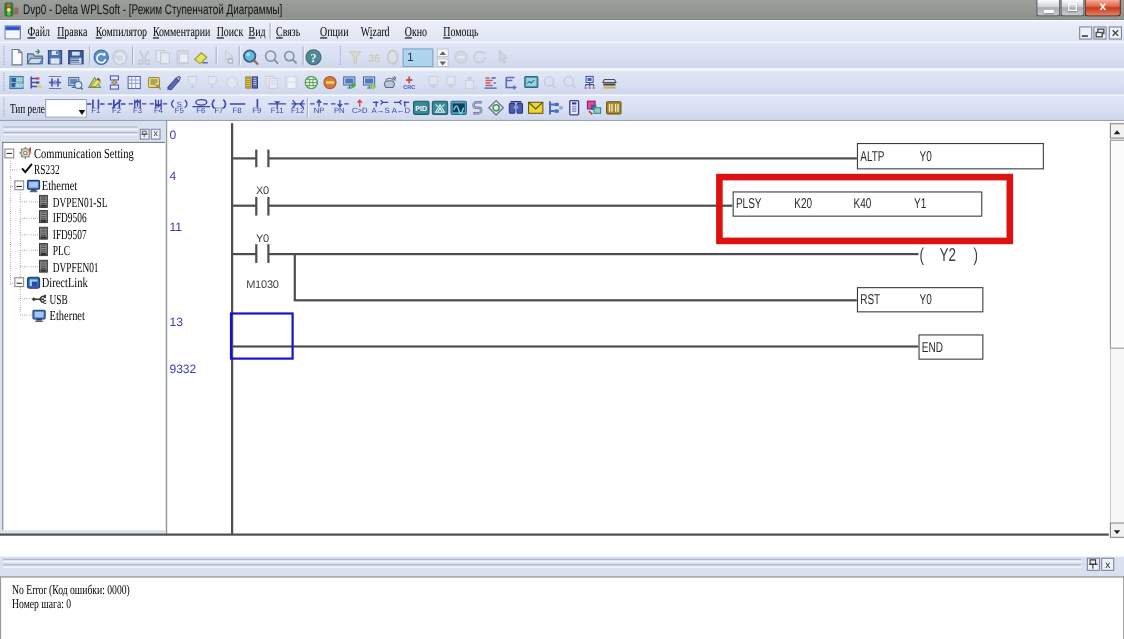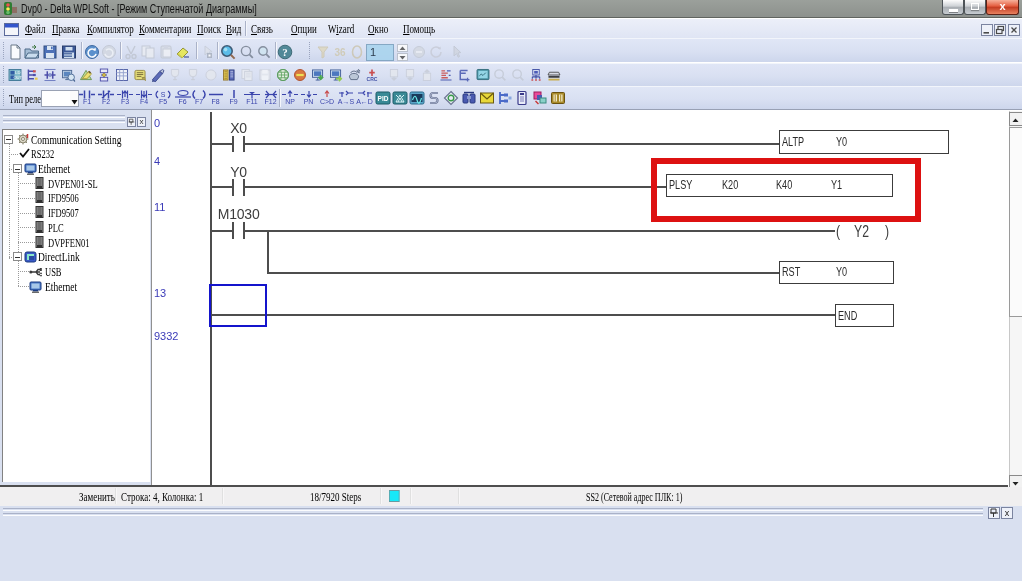--- a/index.html
+++ b/index.html
@@ -30,7 +30,7 @@
 .wire { position:absolute; height:2px; background:#4d4d4d; }
 .vwire { position:absolute; width:2px; background:#4d4d4d; }
 .lnum { position:absolute; font-size:11px; color:#3a3ab8; left:2px; }
-.lbl { position:absolute; font-size:14px; letter-spacing:-0.2px; color:#3d3d3d; }
+.lbl { position:absolute; font-size:10px; letter-spacing:-0.2px; color:#3d3d3d;margin-top:48px; }
 .lbox { position:absolute; border:1px solid #3c3c3c; background:#fff; }
 .btxt { position:absolute; font-size:13px; color:#2b2b2b; transform:scaleX(.70); transform-origin:left center; white-space:pre; }
 

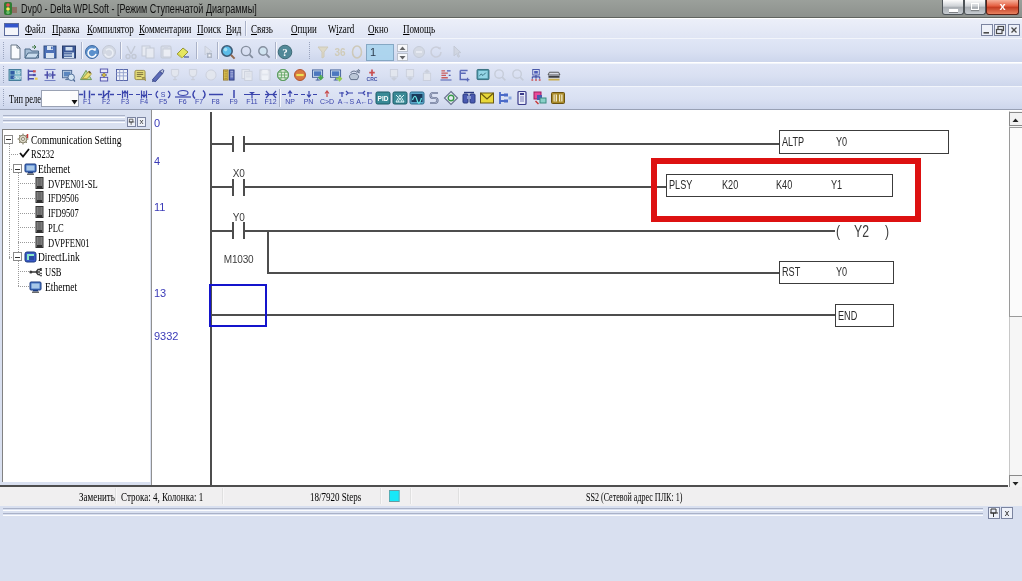--- a/index.html
+++ b/index.html
@@ -858,18 +858,6 @@
 
   <div class="abs" style="left:0; top:485.4px; width:1008px; height:1.7px; background:#4e4e4e;"></div>
 
-  <div id="status" class="abs">
-    <div class="abs" style="left:79px; top:3px;">Заменить</div>
-    <div class="abs" style="left:115px; top:1px; width:1px; height:16px; background:#dadada; box-shadow:1px 0 0 #fff;"></div>
-    <div class="abs" style="left:121px; top:3px;">Строка: 4, Колонка: 1</div>
-    <div class="abs" style="left:222px; top:1px; width:1px; height:16px; background:#dadada; box-shadow:1px 0 0 #fff;"></div>
-    <div class="abs" style="left:310px; top:3px;">18/7920 Steps</div>
-    <div class="abs" style="left:380px; top:1px; width:1px; height:16px; background:#dadada; box-shadow:1px 0 0 #fff;"></div>
-    <div class="abs" style="left:389px; top:3px; width:14px; height:12px; background:#18e8f8; border:1px solid #6a9aa0;"></div>
-    <div class="abs" style="left:410px; top:1px; width:1px; height:16px; background:#dadada; box-shadow:1px 0 0 #fff;"></div>
-    <div class="abs" style="left:458px; top:1px; width:1px; height:16px; background:#dadada; box-shadow:1px 0 0 #fff;"></div>
-    <div class="abs" style="left:586px; top:3px; transform:scaleX(.67) !important;">SS2 (Сетевой адрес ПЛК: 1)</div>
-  </div>
 
   <div id="msgdock" class="abs">
     <div class="gl" style="left:3px; top:2px; width:980px;"></div>

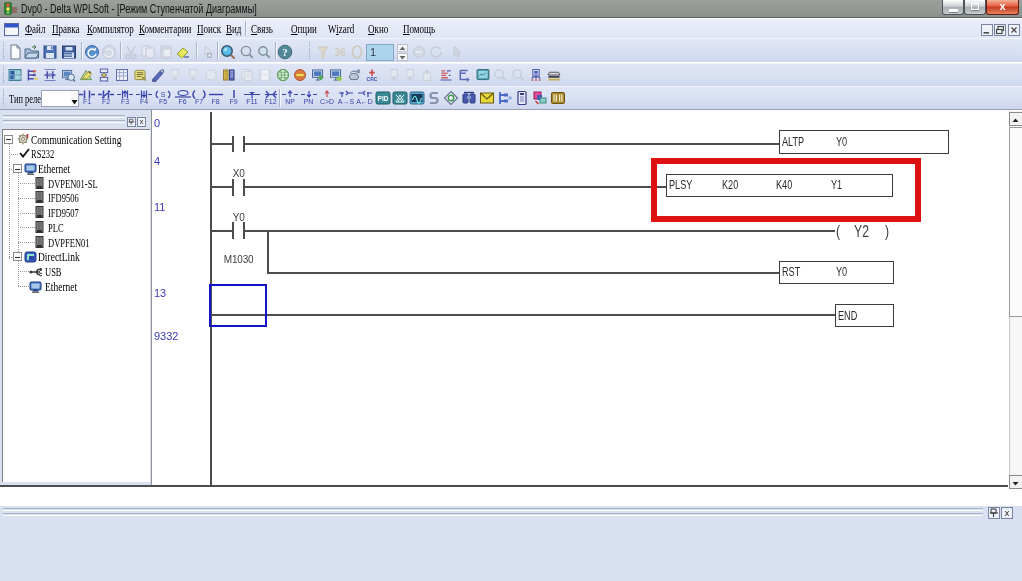--- a/index.html
+++ b/index.html
@@ -869,6 +869,10 @@
         </svg>
       </div>
     <div class="dockbtn" style="left:1001px; top:1px;">x</div>
+    <div id="msgbox">
+      <div class="abs" style="left:10px; top:4px; font-family:'Liberation Serif', serif; font-size:12px; transform:scaleX(.73); transform-origin:0 0; white-space:nowrap;">No Error (Код ошибки: 0000)</div>
+      <div class="abs" style="left:10px; top:17px; font-family:'Liberation Serif', serif; font-size:12px; transform:scaleX(.73); transform-origin:0 0; white-space:nowrap;">Номер шага: 0</div>
+    </div>
   </div>
 
 </div>

